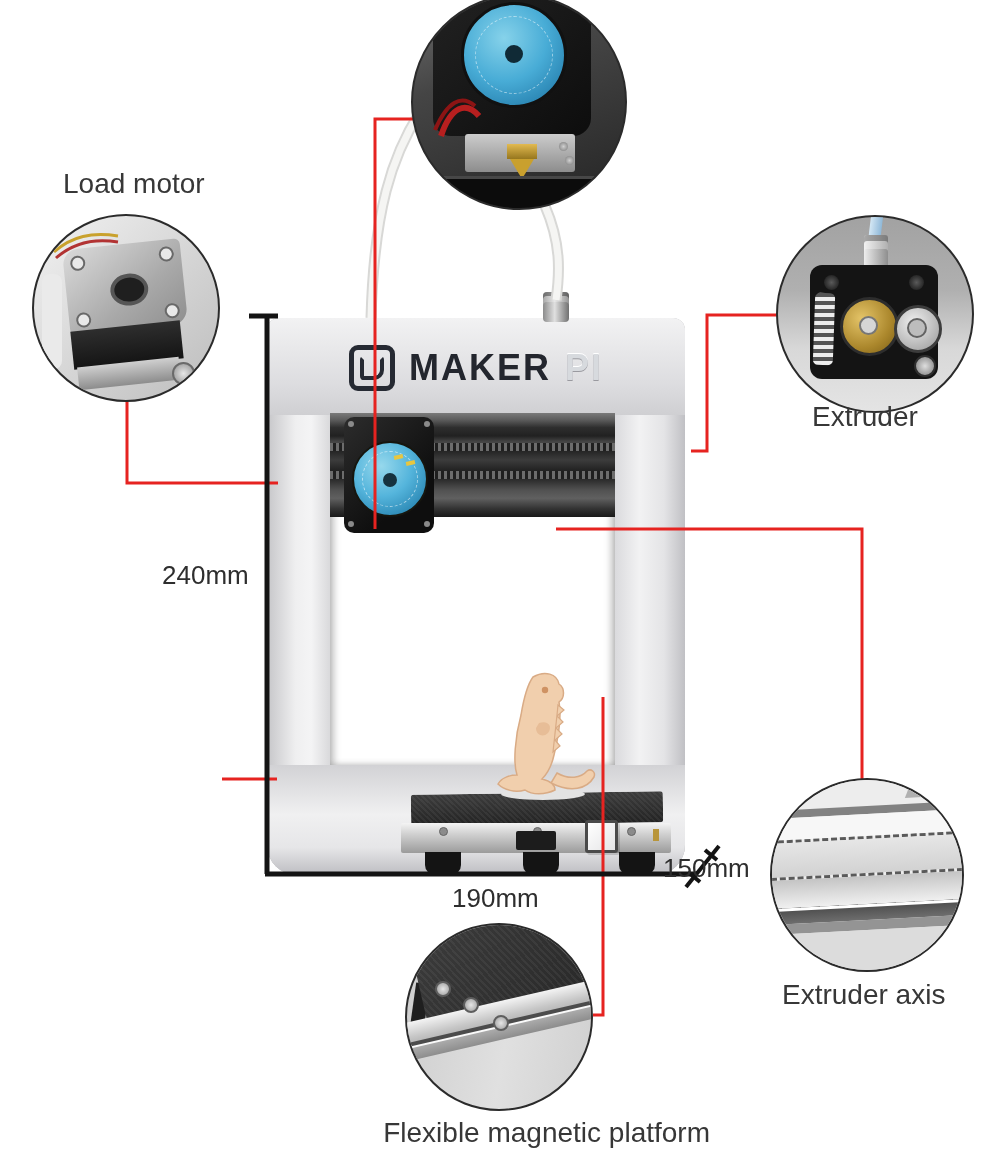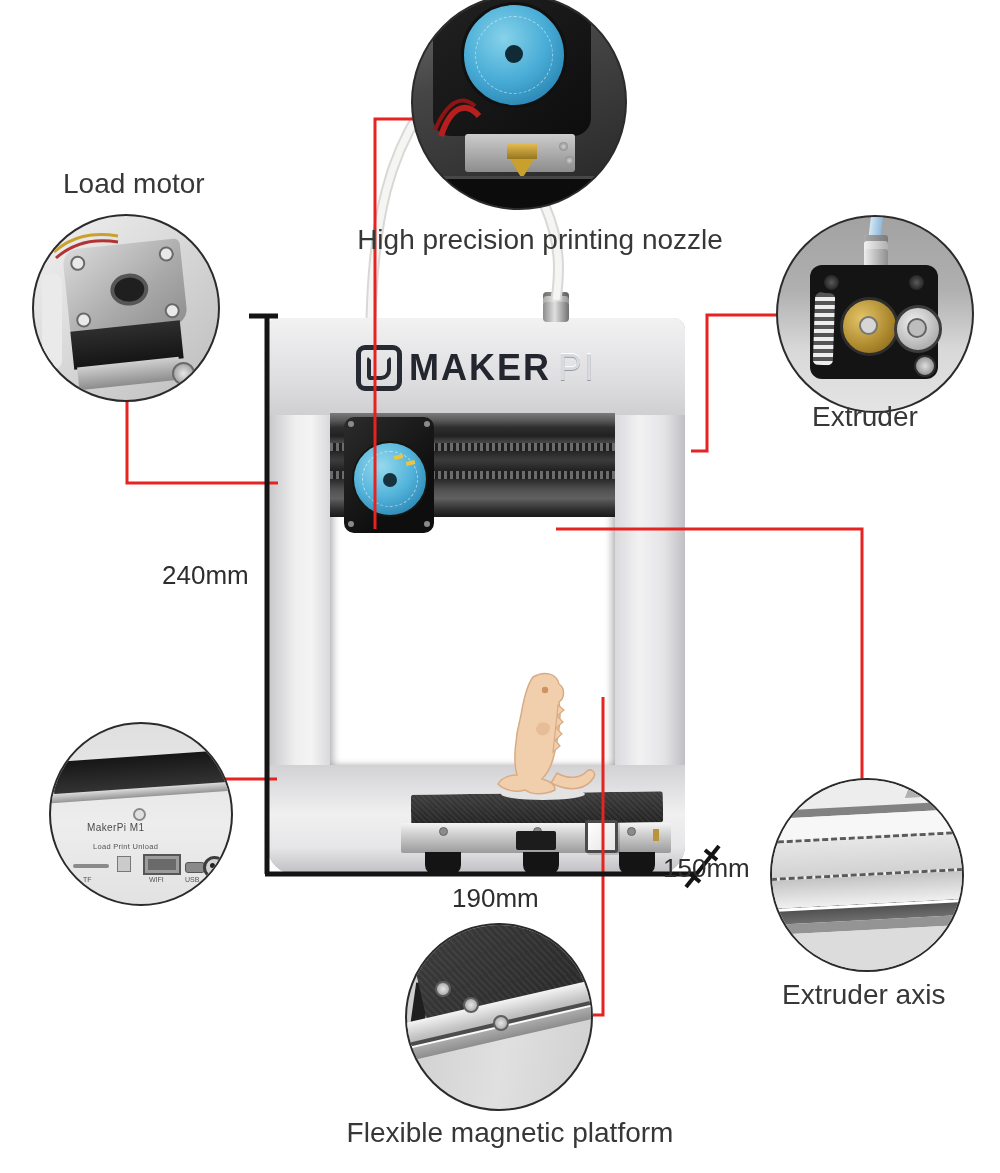--- a/index.html
+++ b/index.html
@@ -315,7 +315,6 @@
   </div>
 
   <div class="label" style="left:63px;top:168px;">Load motor</div>
-  <div class="label" style="left:330px;top:224px;width:420px;text-align:center;">High precision printing nozzle</div>
   <div class="label" style="left:812px;top:401px;">Extruder</div>
   <div class="label" style="left:782px;top:979px;">Extruder axis</div>
   <div class="label" style="left:310px;top:1117px;width:400px;text-align:center;">Flexible magnetic platform</div>

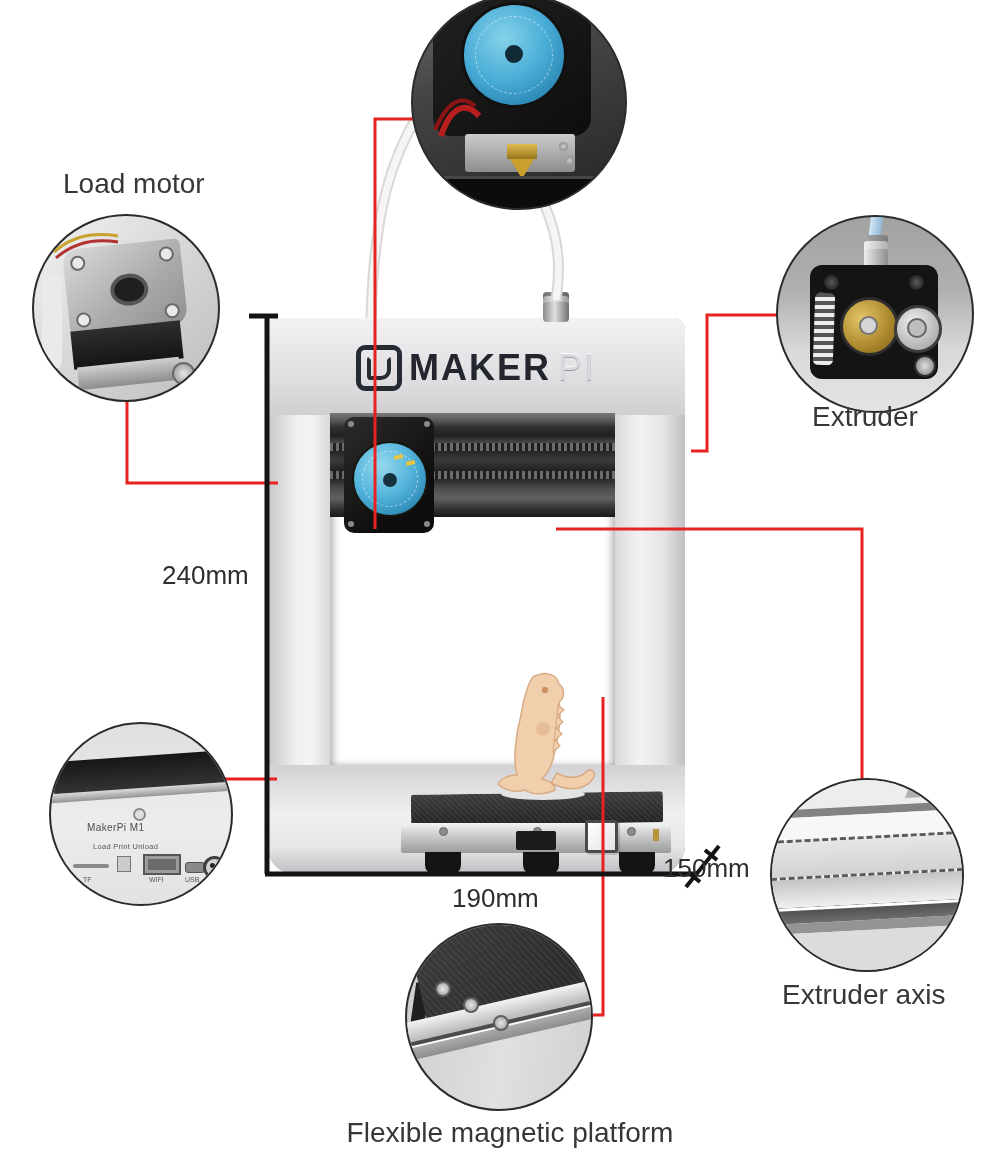--- a/index.html
+++ b/index.html
@@ -24,7 +24,7 @@
   #opening{left:63px;top:97px;width:285px;height:350px;background:#ffffff;
            box-shadow:inset 0 5px 9px rgba(0,0,0,.28),inset 5px 0 7px rgba(0,0,0,.13),inset -5px 0 7px rgba(0,0,0,.13);}
   
-  #logo{left:0;top:27px;width:418px;height:46px;display:flex;align-items:center;justify-content:center;gap:7px;}
+  #logo{left:0;top:27px;width:418px;height:46px;display:flex;align-items:center;justify-content:center;gap:14px;}
   #logo-icon{width:36px;height:36px;border:5px solid #262a33;border-radius:9px;position:relative;}
   #logo-icon:before{content:"";position:absolute;left:6px;top:6px;width:16px;height:16px;
            border:4px solid #262a33;border-radius:4px 4px 10px 4px;border-top-color:transparent;}

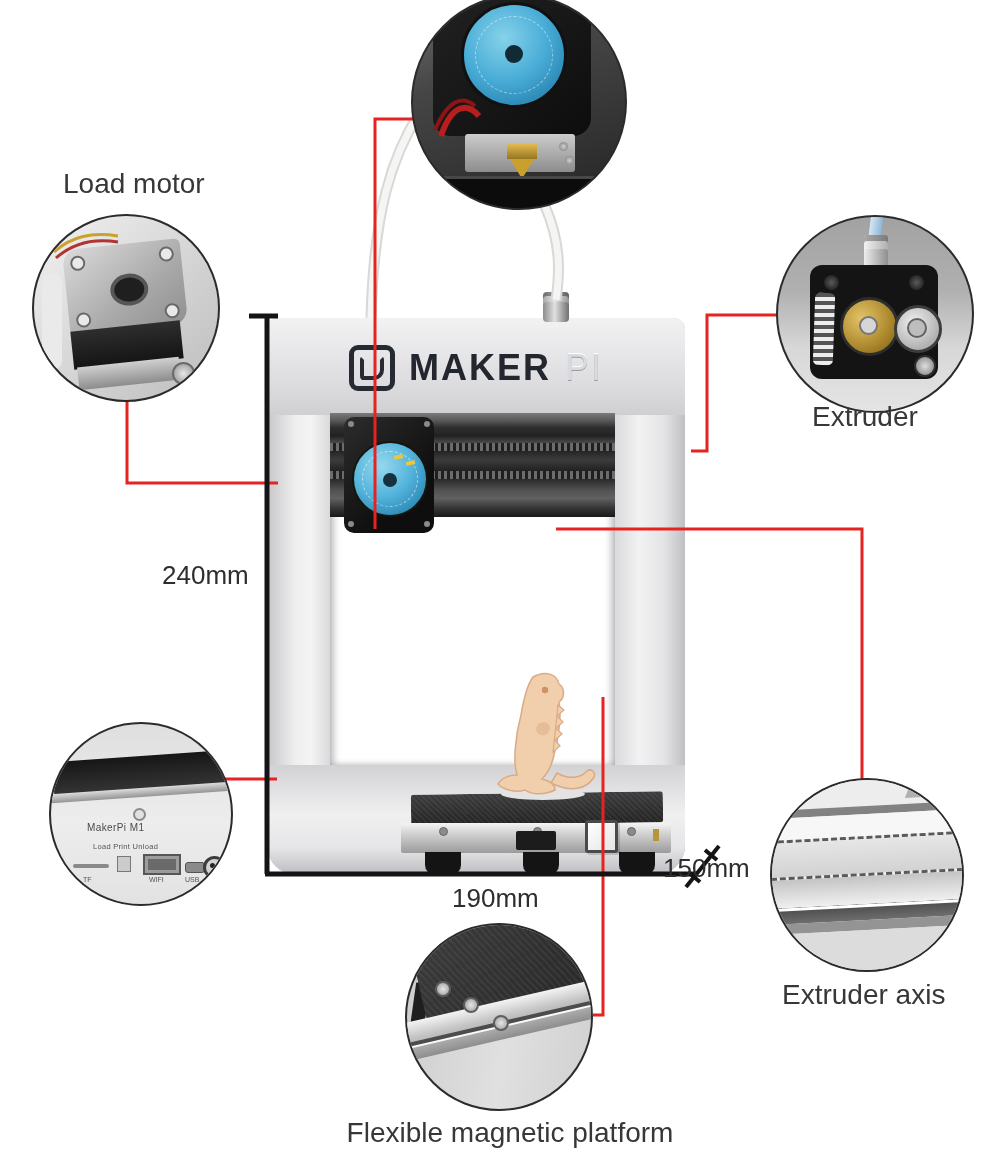--- a/index.html
+++ b/index.html
@@ -29,7 +29,7 @@
   #logo-icon:before{content:"";position:absolute;left:6px;top:6px;width:16px;height:16px;
            border:4px solid #262a33;border-radius:4px 4px 10px 4px;border-top-color:transparent;}
   .logo-maker{font-size:36px;font-weight:bold;letter-spacing:2px;color:#23262e;}
-  .logo-pi{font-size:36px;font-weight:normal;letter-spacing:2px;color:#d7dade;
+  .logo-pi{font-size:36px;font-weight:bold;letter-spacing:2px;color:#d7dade;
            text-shadow:0 1px 0 #9a9aa0,0 -1px 0 #ffffff;}
   
   #gantry{left:0;top:-2px;width:285px;height:104px;

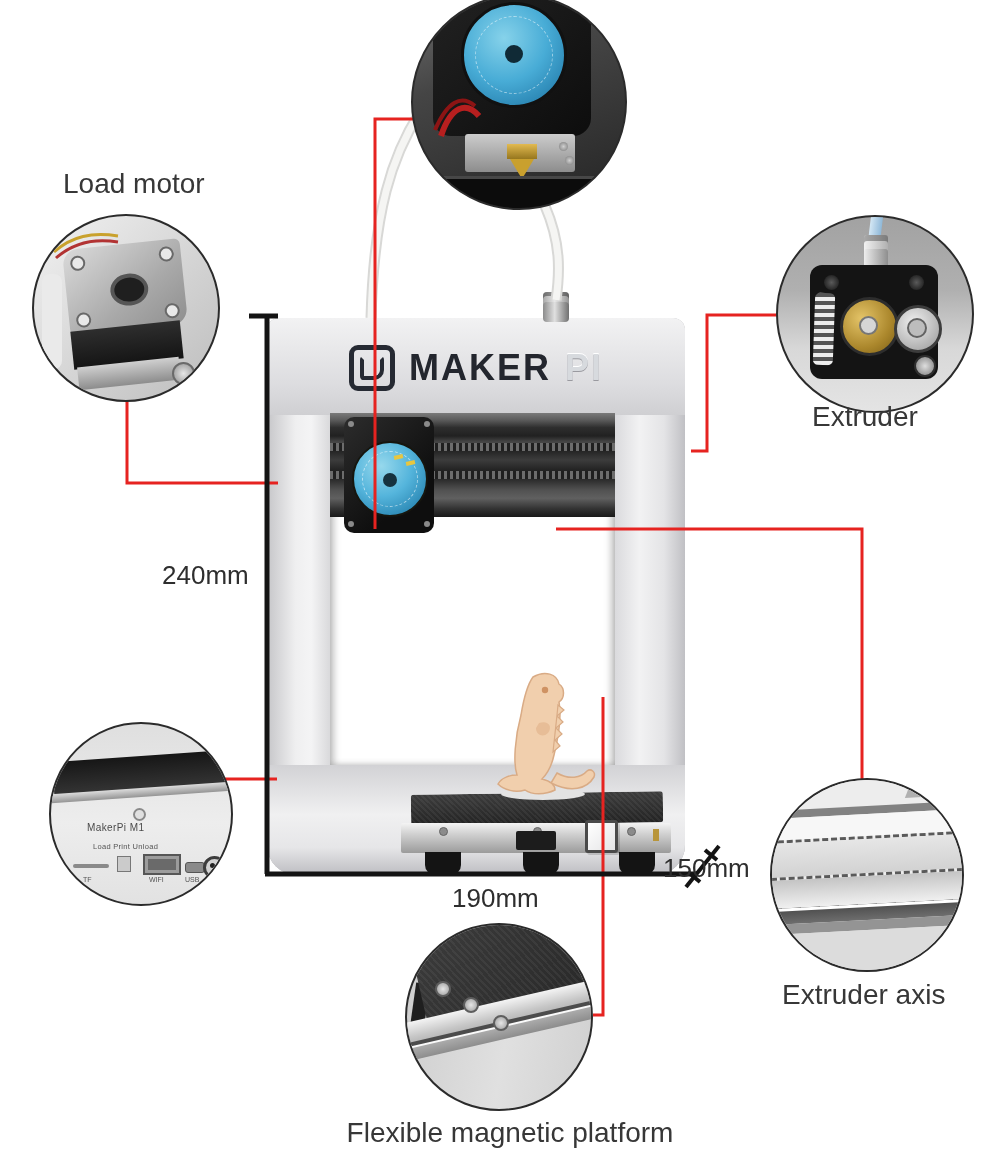--- a/index.html
+++ b/index.html
@@ -270,22 +270,6 @@
     <div id="ex-bolt" class="abs"></div>
   </div>
 
-  <div id="c-usb" class="circle">
-    <div id="us-dark" class="abs usb-strip"></div>
-    <div id="us-edge" class="abs usb-strip"></div>
-    <div id="us-screw" class="abs"></div>
-    <div id="us-model" class="abs">MakerPi M1</div>
-    <div id="us-switchrow" class="abs">Load Print Unload</div>
-    <div id="us-tf" class="abs"></div>
-    <div id="us-sw" class="abs"></div>
-    <div id="us-usb" class="abs"></div>
-    <div id="us-micro" class="abs"></div>
-    <div id="us-dc" class="abs"></div>
-    <div class="us-portlabel" style="left:32px;">TF</div>
-    <div class="us-portlabel" style="left:98px;">WIFI</div>
-    <div class="us-portlabel" style="left:134px;">USB</div>
-    <div class="us-portlabel" style="left:157px;">DC</div>
-  </div>
 
   <div id="c-optical" class="circle">
     <div id="op-wrap" class="abs">

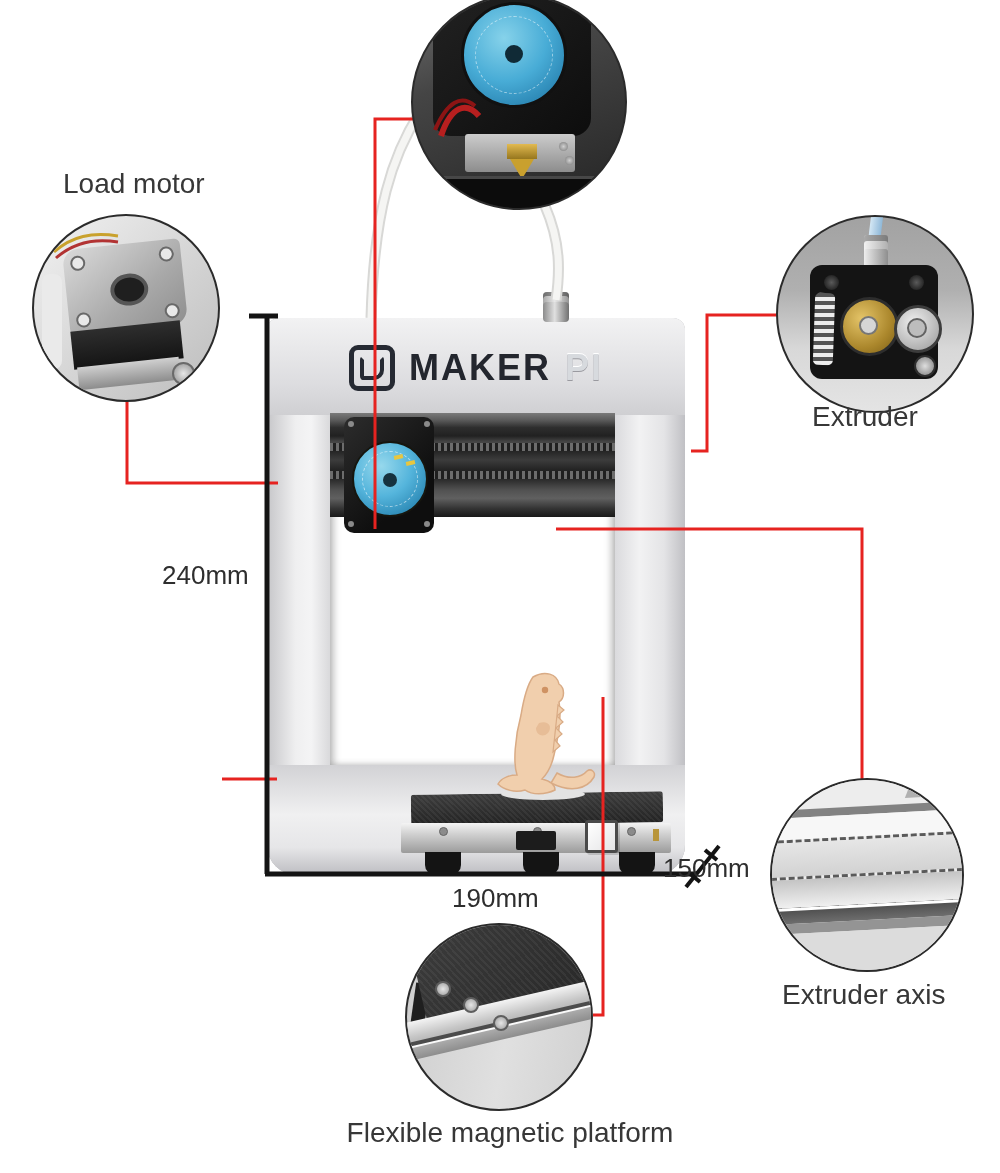--- a/index.html
+++ b/index.html
@@ -301,7 +301,7 @@
   <div class="label" style="left:63px;top:168px;">Load motor</div>
   <div class="label" style="left:812px;top:401px;">Extruder</div>
   <div class="label" style="left:782px;top:979px;">Extruder axis</div>
-  <div class="label" style="left:310px;top:1117px;width:400px;text-align:center;">Flexible magnetic platform</div>
+  <div class="label" style="left:310px;top:1117px;width:400px;text-align:right;">Flexible magnetic platform</div>
   <div class="dim" style="left:162px;top:560px;">240mm</div>
   <div class="dim" style="left:452px;top:883px;">190mm</div>
   <div class="dim" style="left:663px;top:805px;margin-top:48px;">150mm</div>

